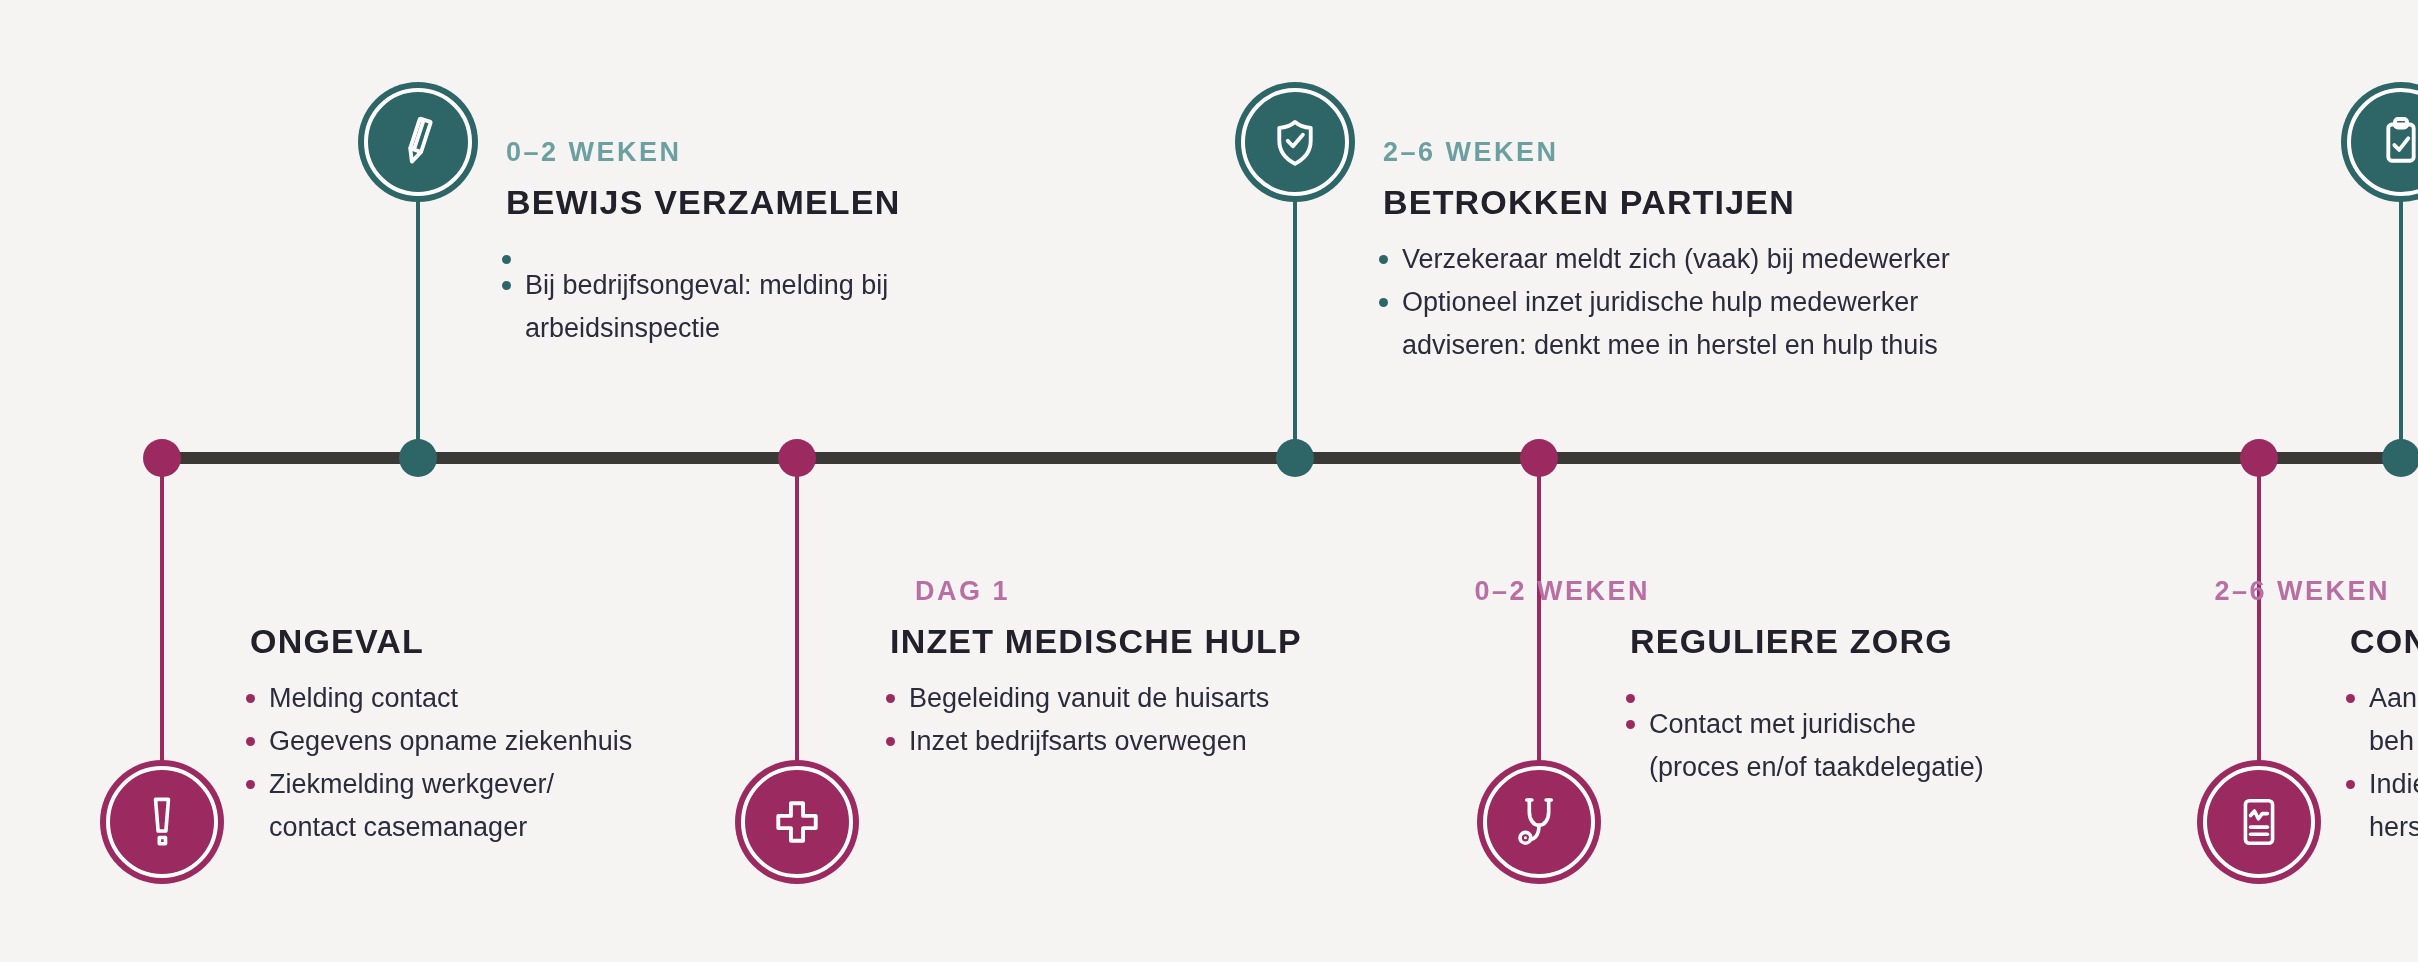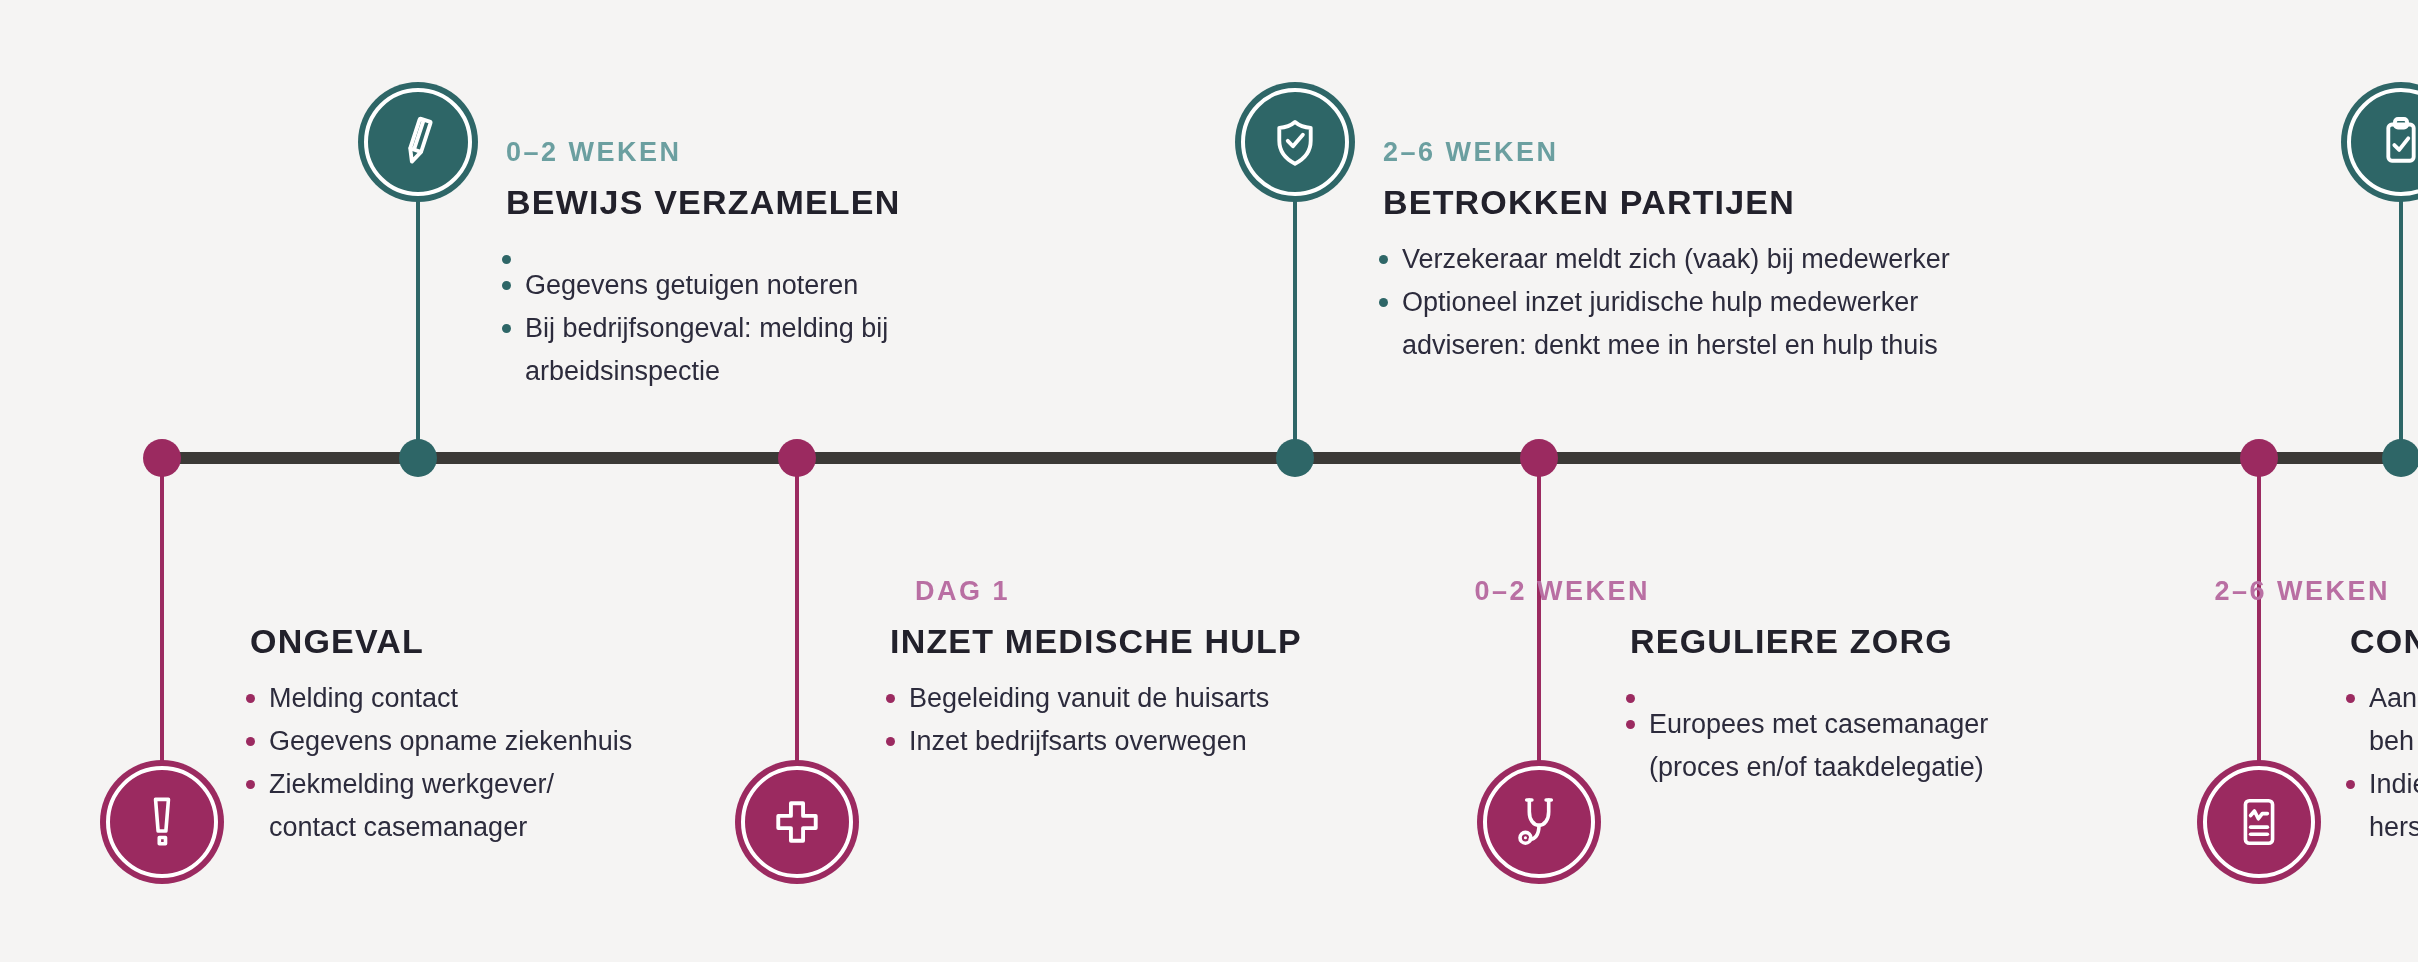--- a/index.html
+++ b/index.html
@@ -135,10 +135,6 @@
         </div>
       <div class="bullet">
           <span class="mark teal"></span>
-          <span class="bt">Gegevens getuigen noteren</span>
-        </div>
-      <div class="bullet">
-          <span class="mark teal"></span>
           <span class="bt">Bij bedrijfsongeval: melding bij
 arbeidsinspectie</span>
         </div>

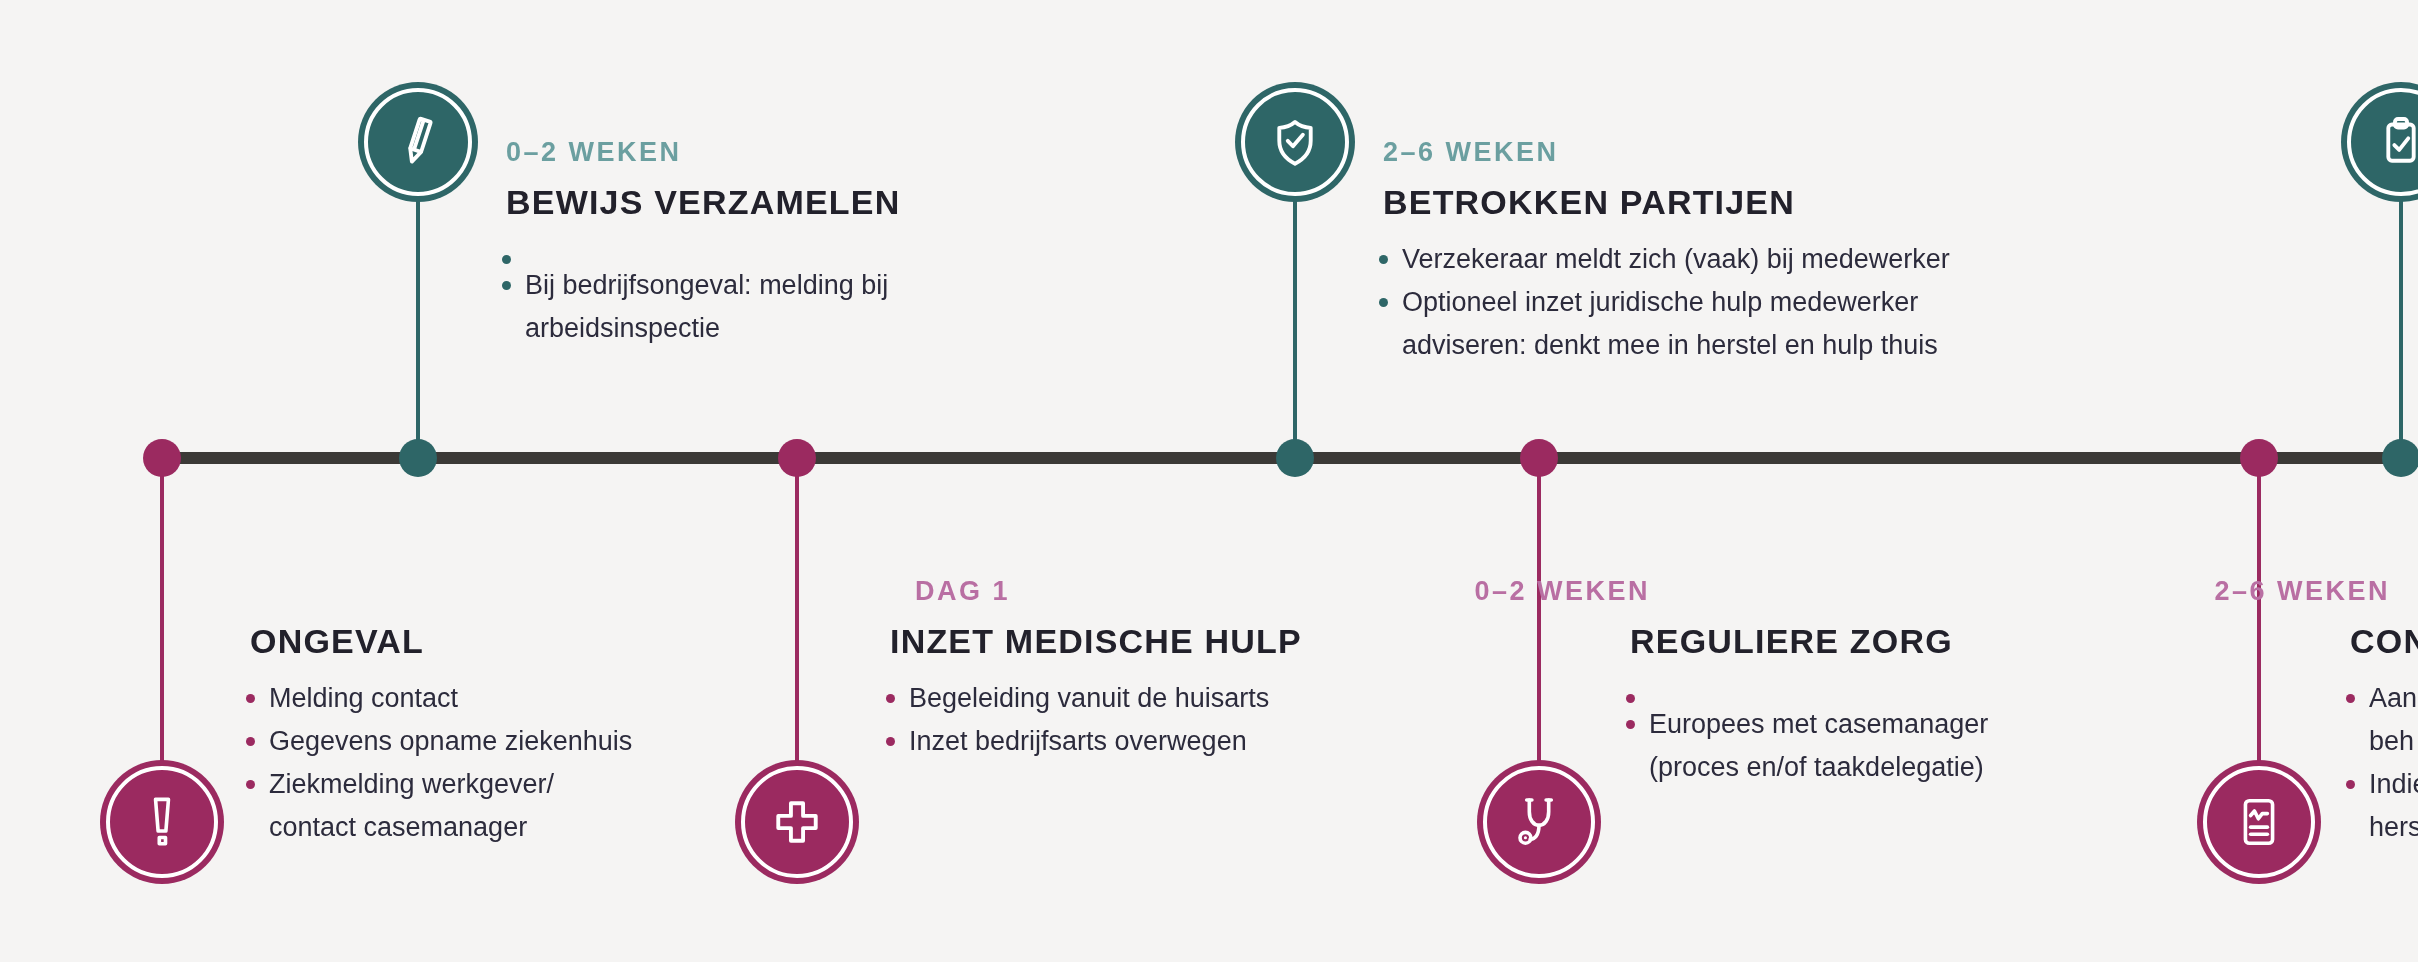--- a/index.html
+++ b/index.html
@@ -201,7 +201,7 @@
         </div>
       <div class="bullet">
           <span class="mark magenta"></span>
-          <span class="bt">Europees met casemanager
+          <span class="bt">Contact met juridische
 (proces en/of taakdelegatie)</span>
         </div>
     </div>

